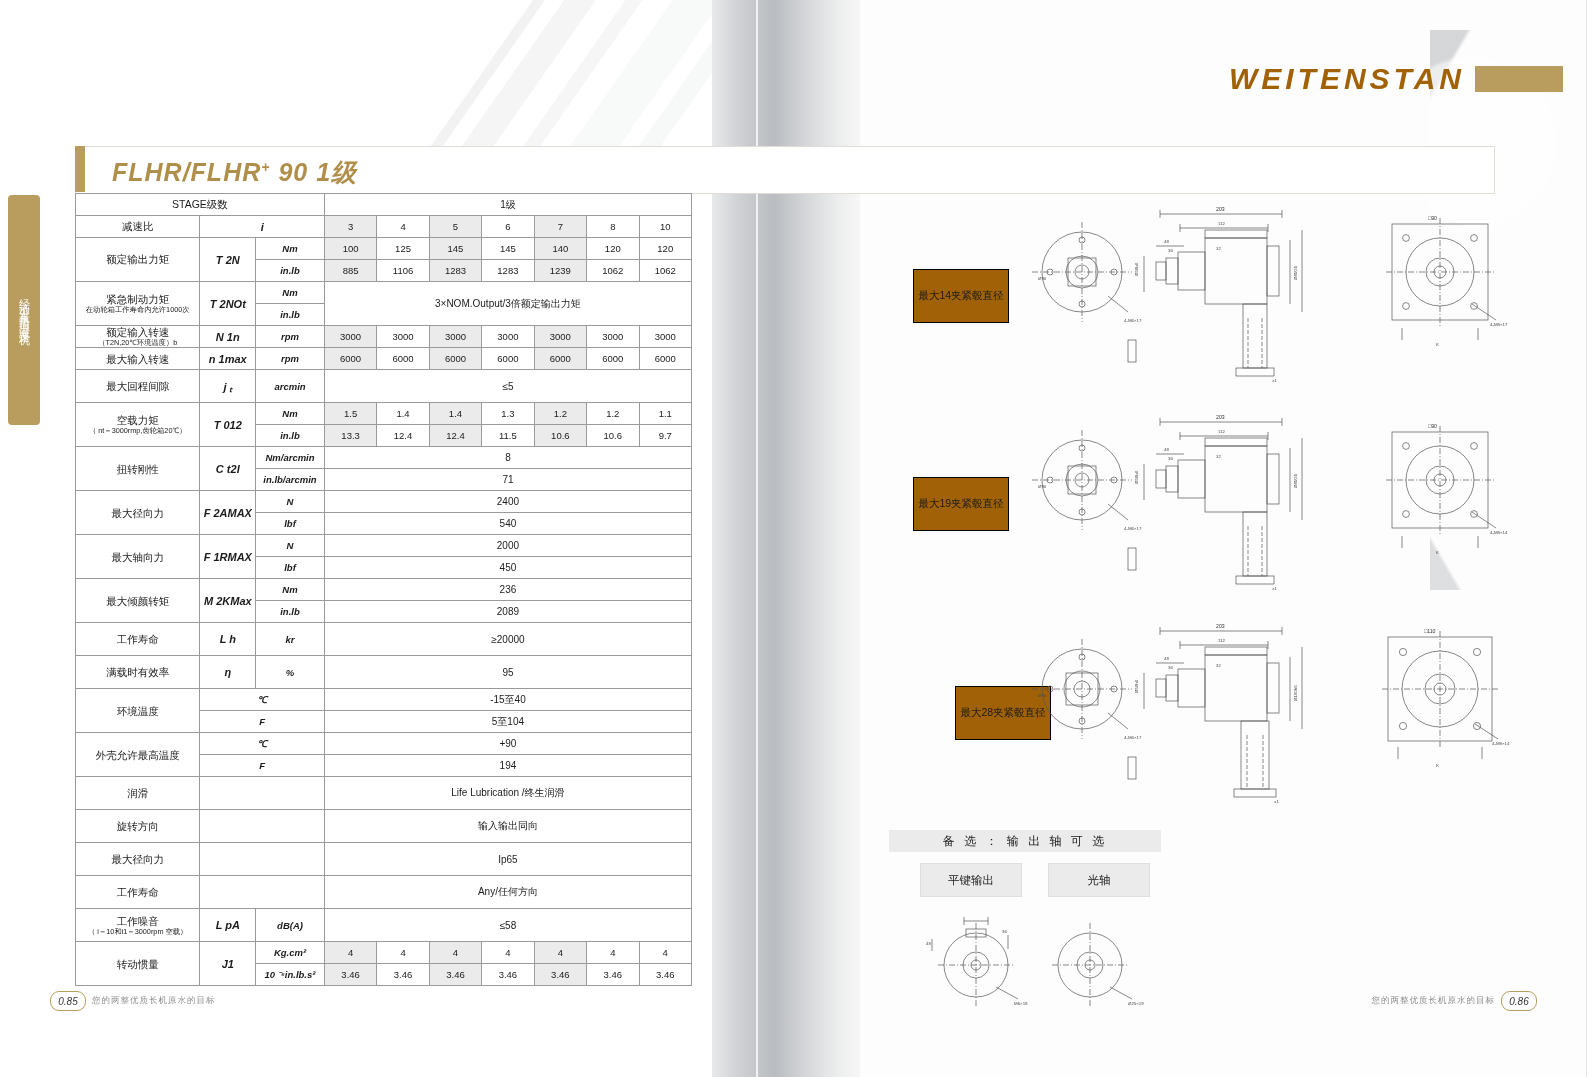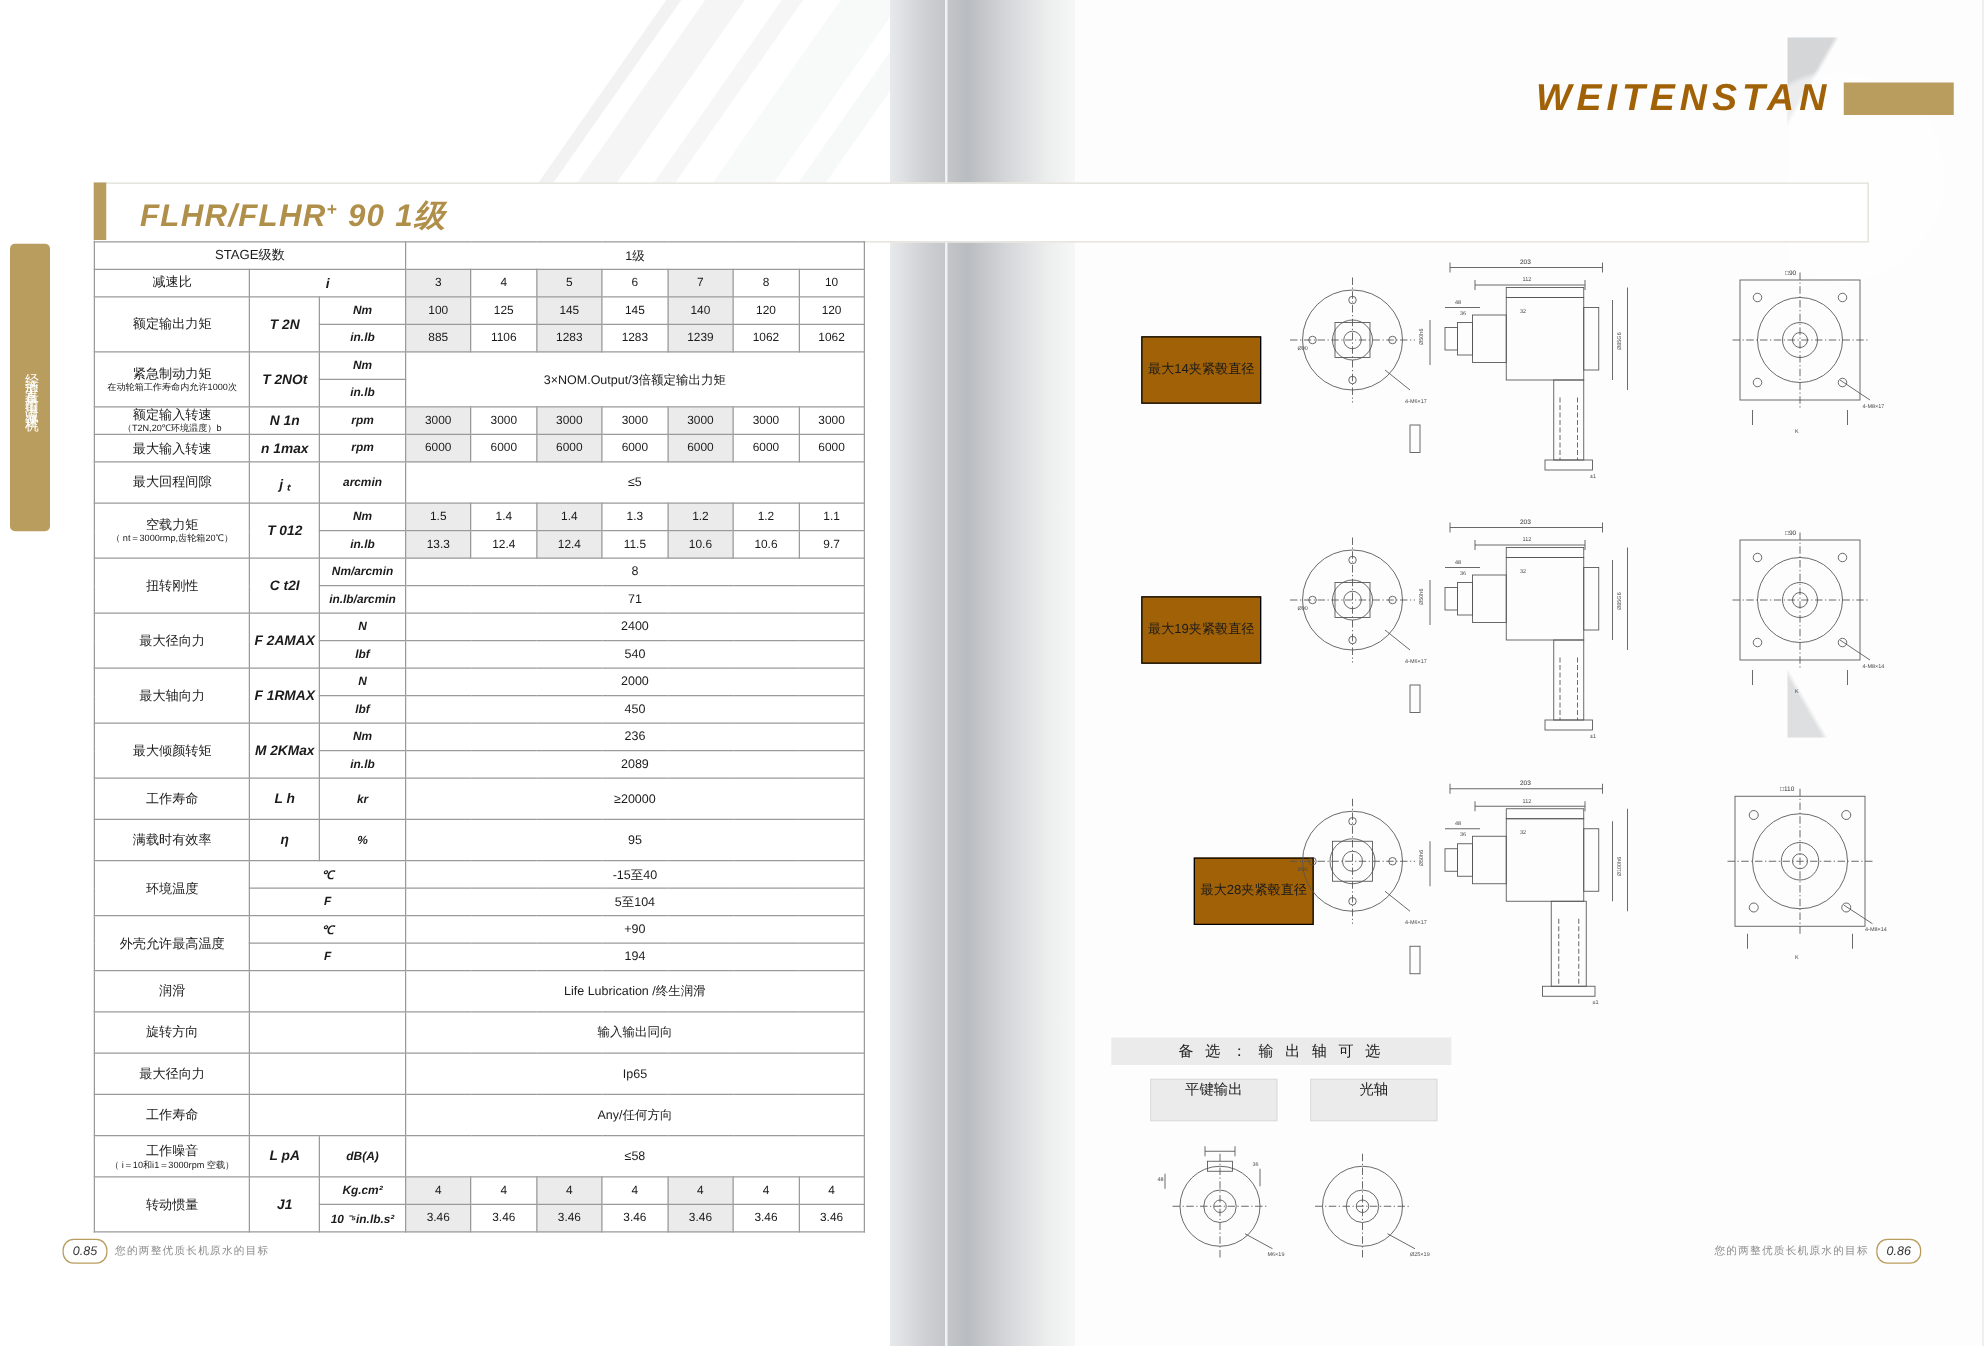--- a/index.html
+++ b/index.html
@@ -73,7 +73,7 @@
   .optbar{position:absolute;left:889px;top:830px;width:272px;height:22px;background:#ebebeb;
       display:flex;align-items:center;justify-content:center;font-size:12px;letter-spacing:3px;color:#1b1b1b;}
   .optbtn{position:absolute;height:32px;background:#ebebeb;border:1px solid #dedede;
-      display:flex;align-items:flex-start;justify-content:center;font-size:11.5px;color:#1b1b1b;}
+      display:flex;align-items:center;justify-content:center;font-size:11.5px;color:#1b1b1b;}
 
   .tiny{font-size:4.4px;fill:#4a4a4a;font-family:"Liberation Sans",sans-serif;}
   .tinyb{font-size:5.2px;fill:#333;font-family:"Liberation Sans",sans-serif;}

